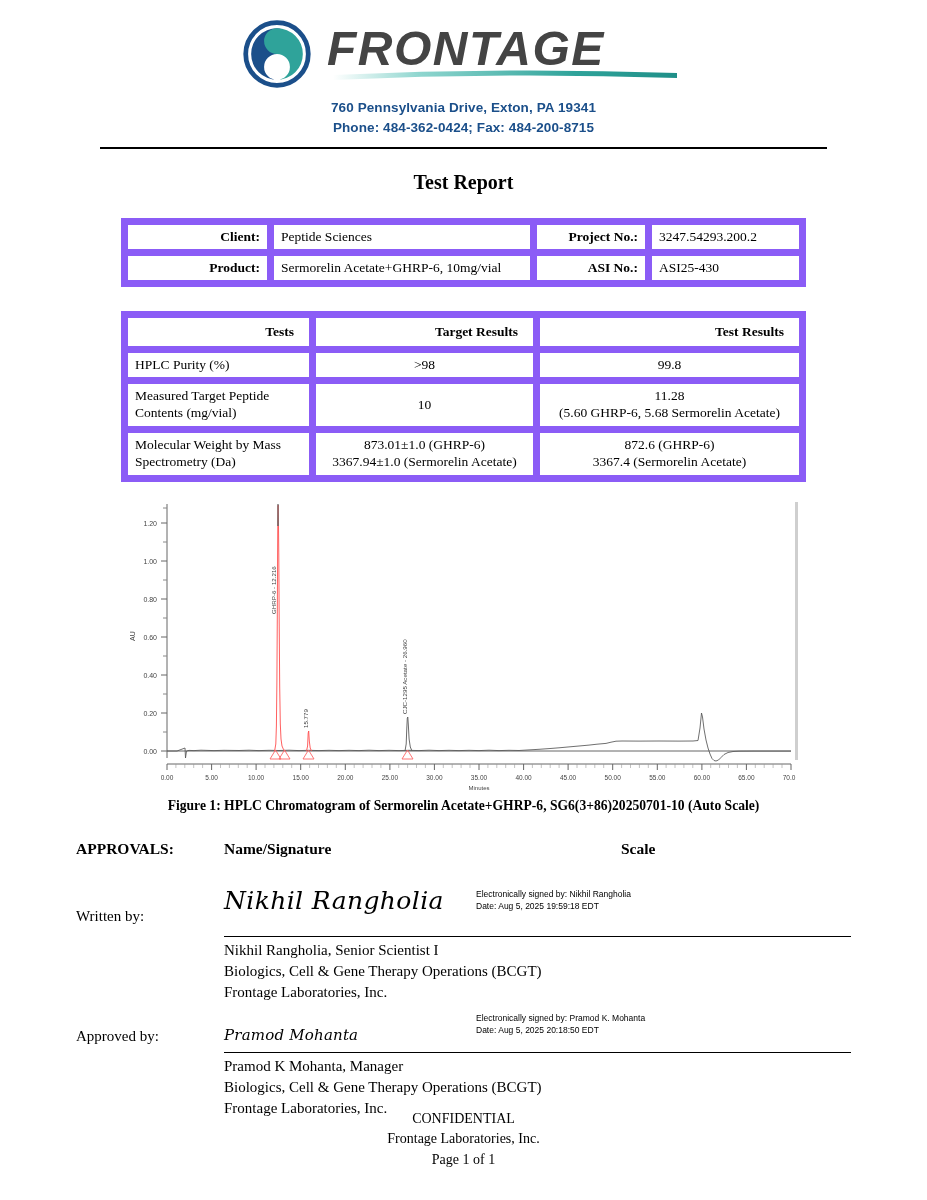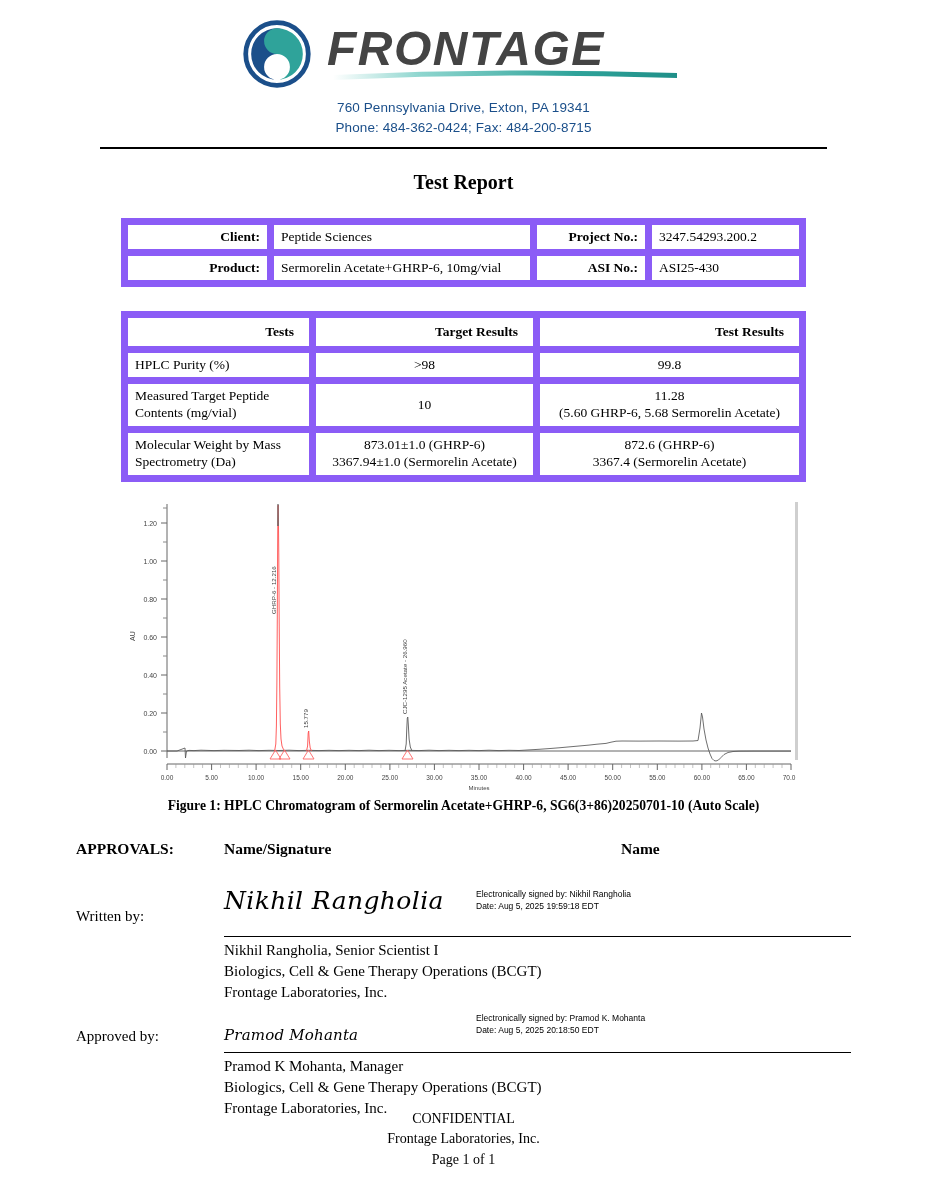--- a/index.html
+++ b/index.html
@@ -25,7 +25,7 @@
   .addr {
     margin-top: 10px;
     font-family: "Liberation Sans", sans-serif;
-    font-weight: normal;
+    font-weight: bold;
     font-size: 13.5px;
     color: #1b4f8a;
     line-height: 1.45;

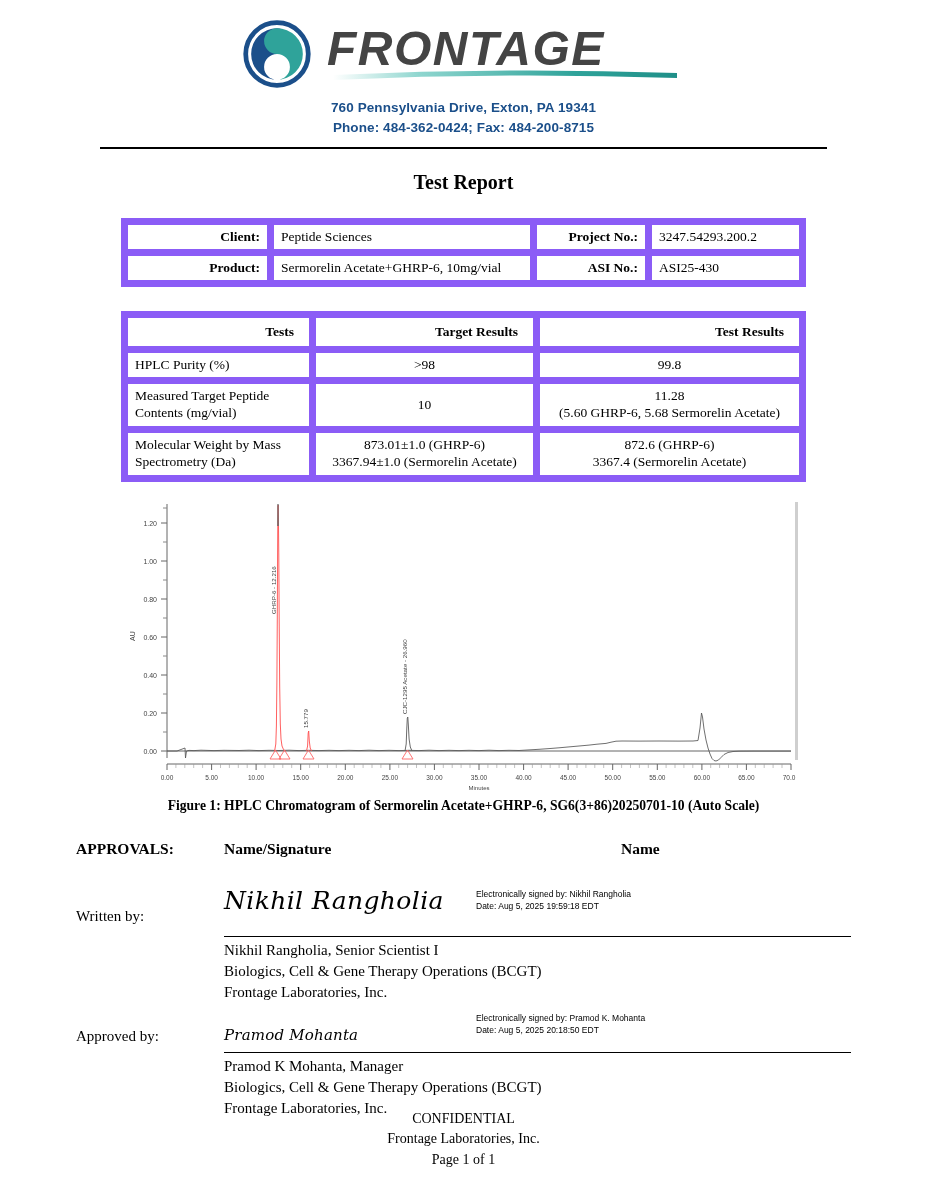--- a/index.html
+++ b/index.html
@@ -478,7 +478,7 @@
     <div class="appr-head">
       <span class="c1">APPROVALS:</span>
       <span class="c2">Name/Signature</span>
-      <span class="c3">Name</span>
+      <span class="c3">Scale</span>
     </div>
 
     <div class="sig-block">

